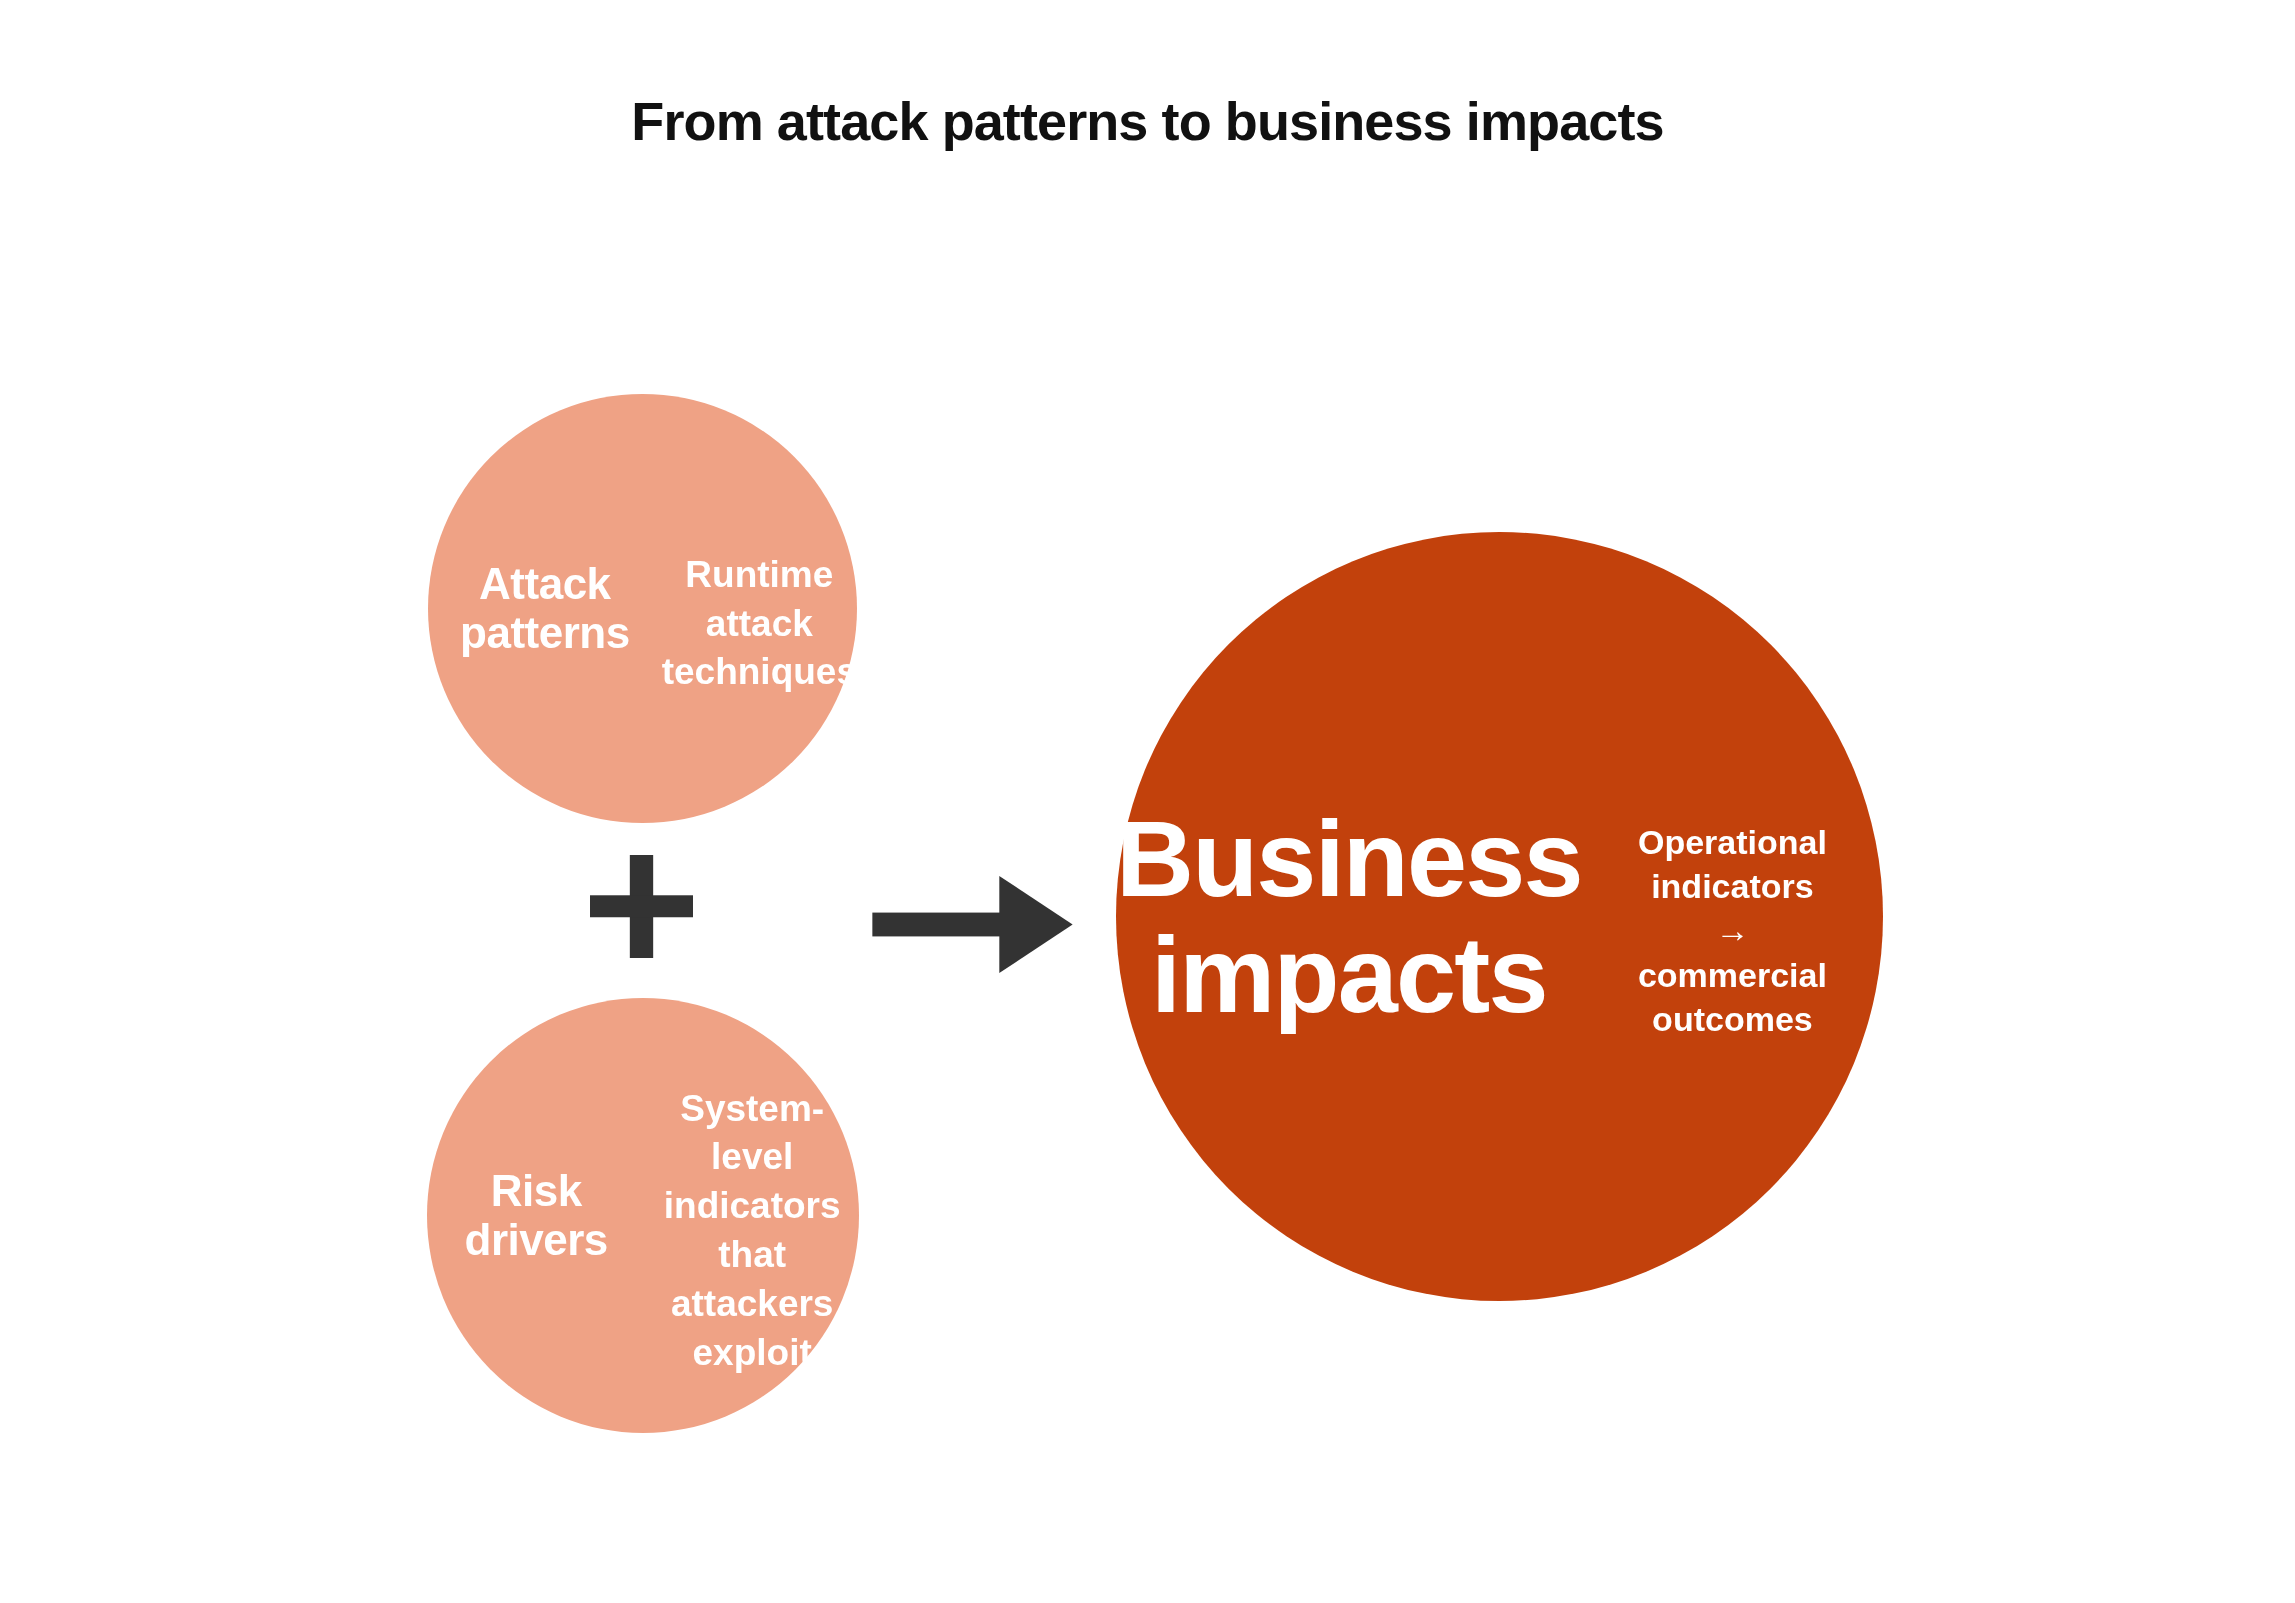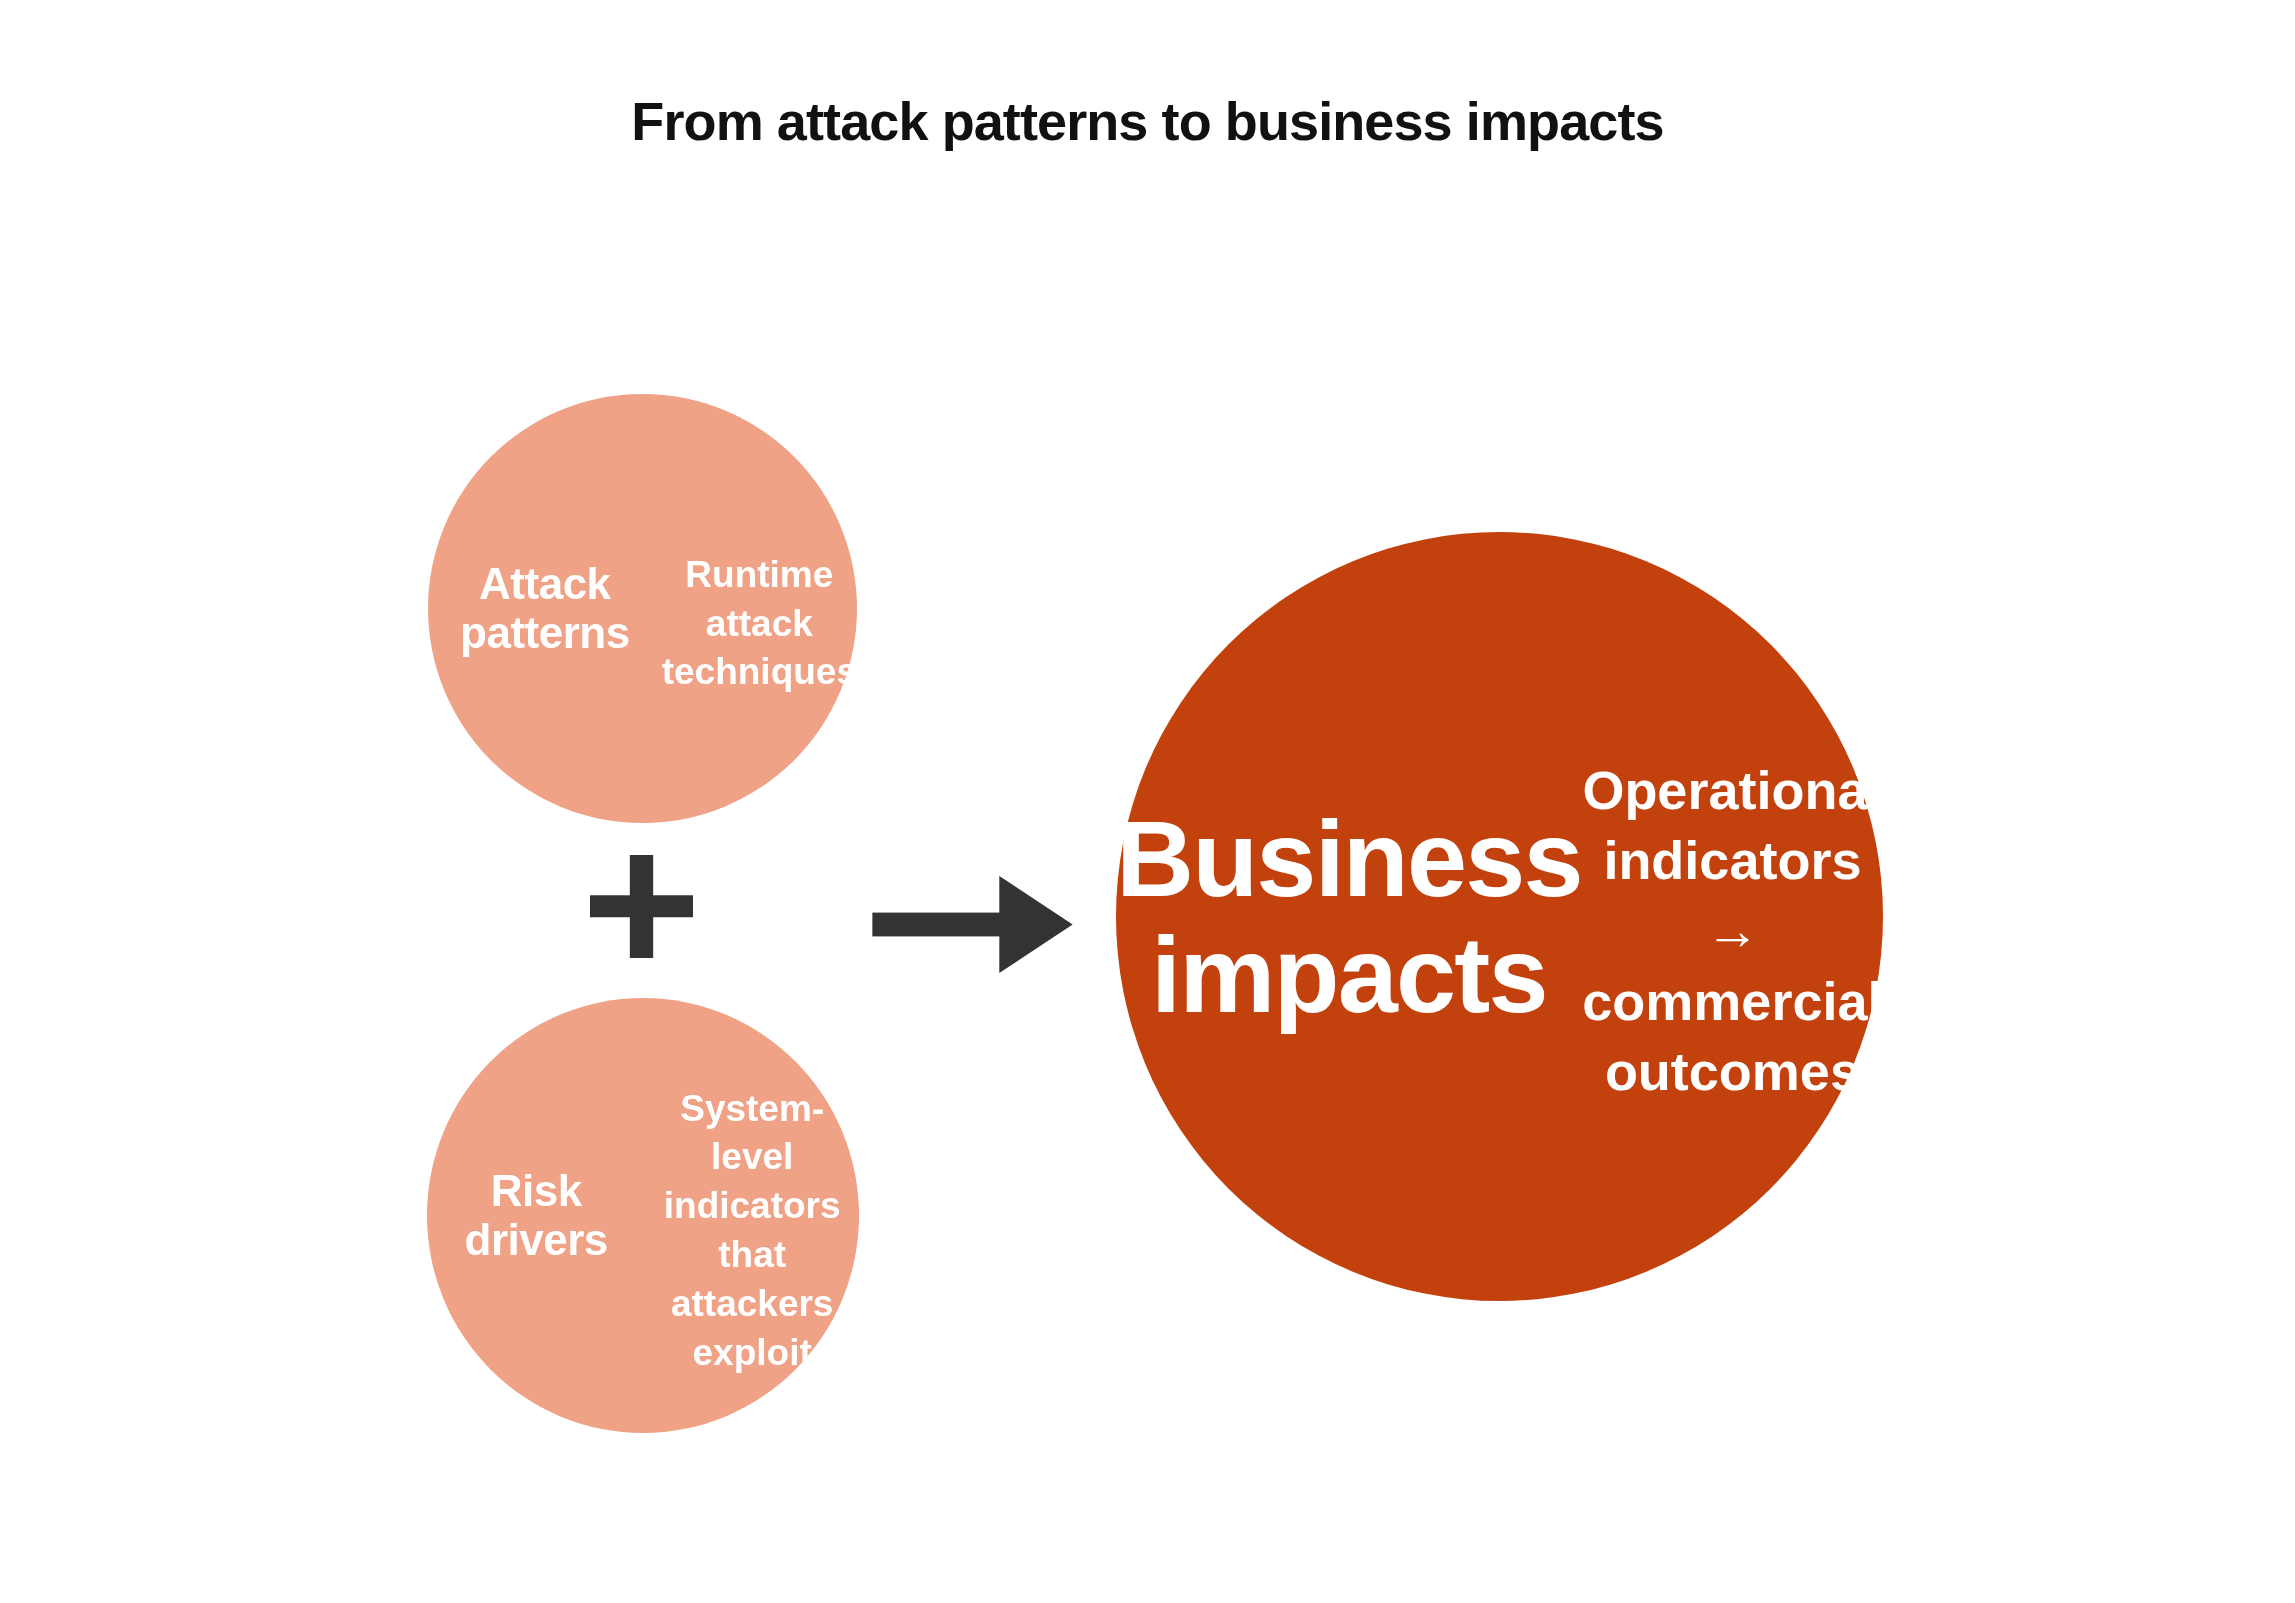--- a/index.html
+++ b/index.html
@@ -61,7 +61,7 @@
   }
   .circle.blue .circle-heading span { display: block; }
   .circle.blue .circle-sub {
-    font-size: 54px;
+    font-size: 34px;
     font-weight: 600;
     line-height: 1.3;
     margin-top: 28px;

